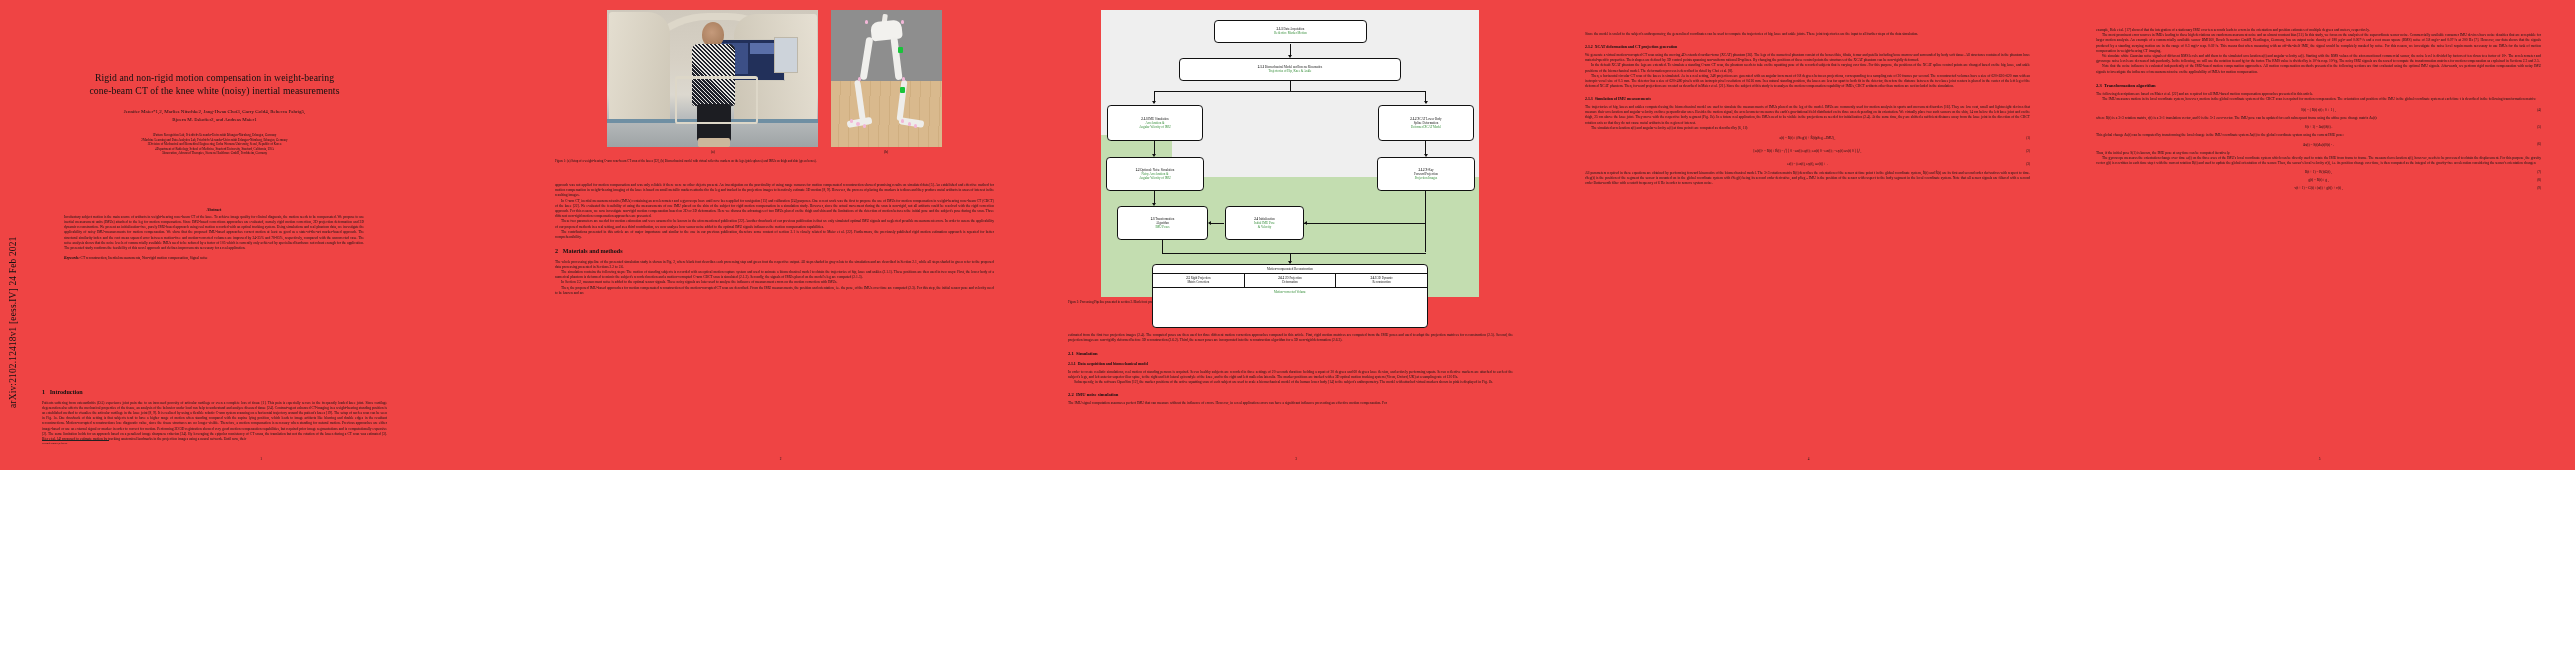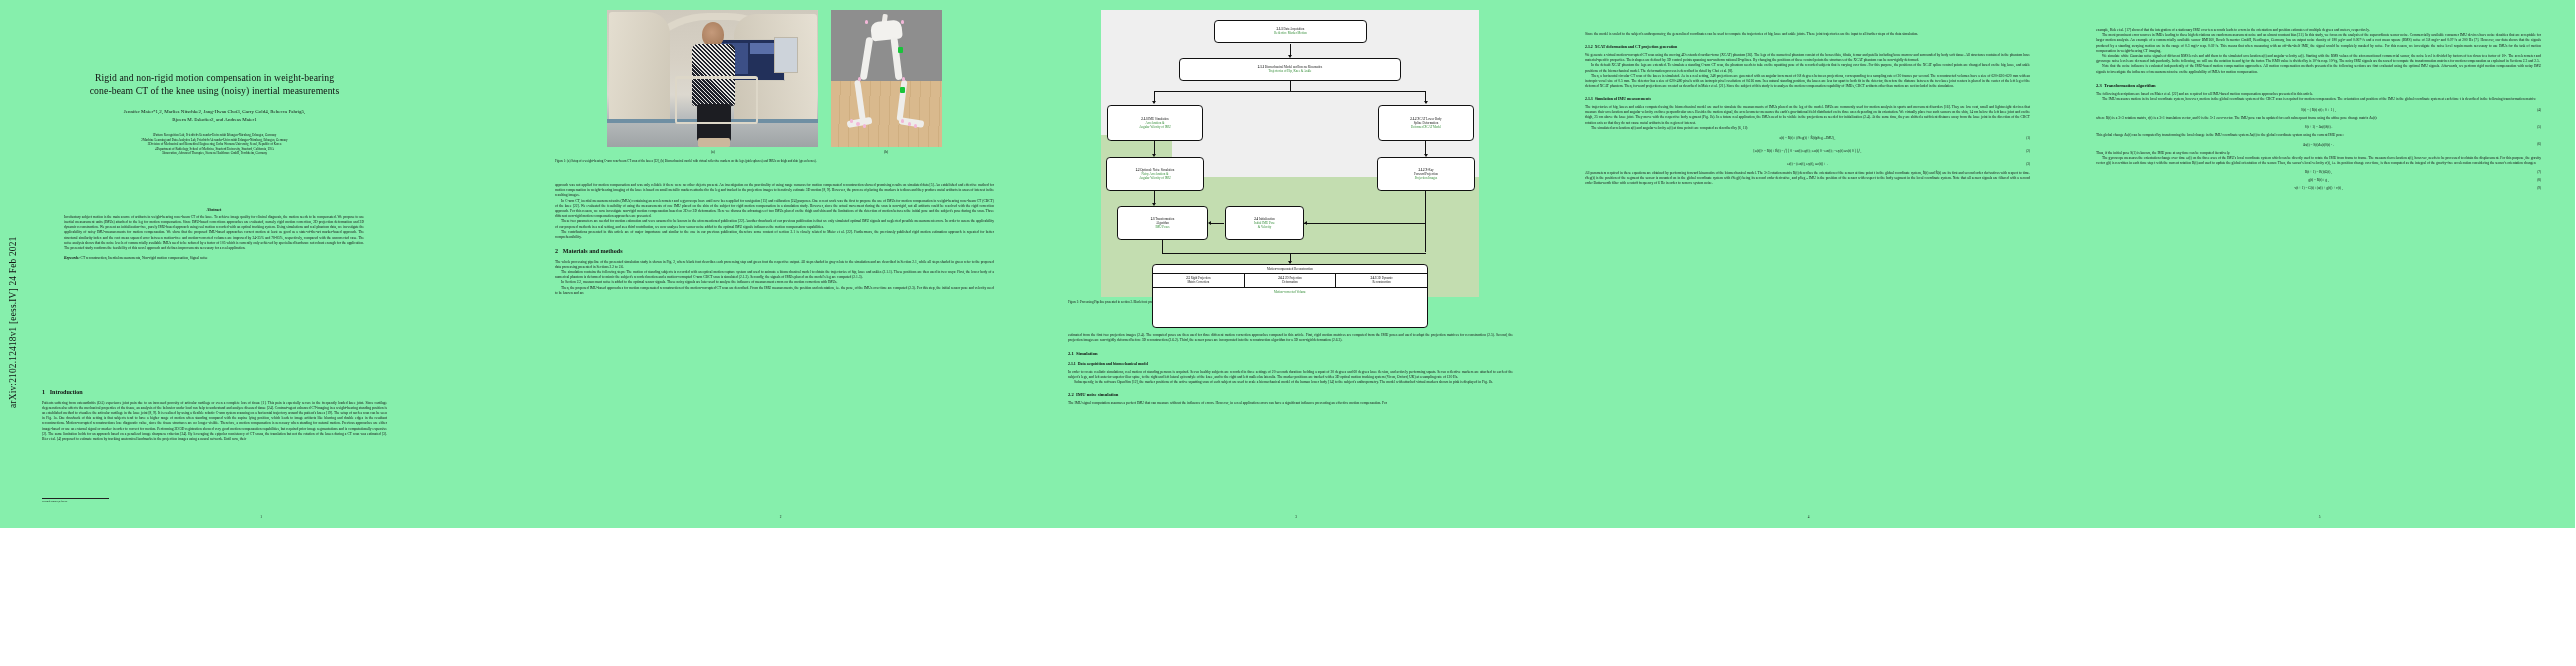--- a/index.html
+++ b/index.html
@@ -15,7 +15,7 @@
   }
 
   
-  .page{position:relative;background:#86efac;height:528px;flex:0 0 auto;overflow:hidden;}
+  .page{position:relative;background:#ef4444;height:470px;flex:0 0 auto;overflow:hidden;}
   .p1{width:522px;padding:0;}
   .p2{width:517px;}
   .p3{width:514px;}

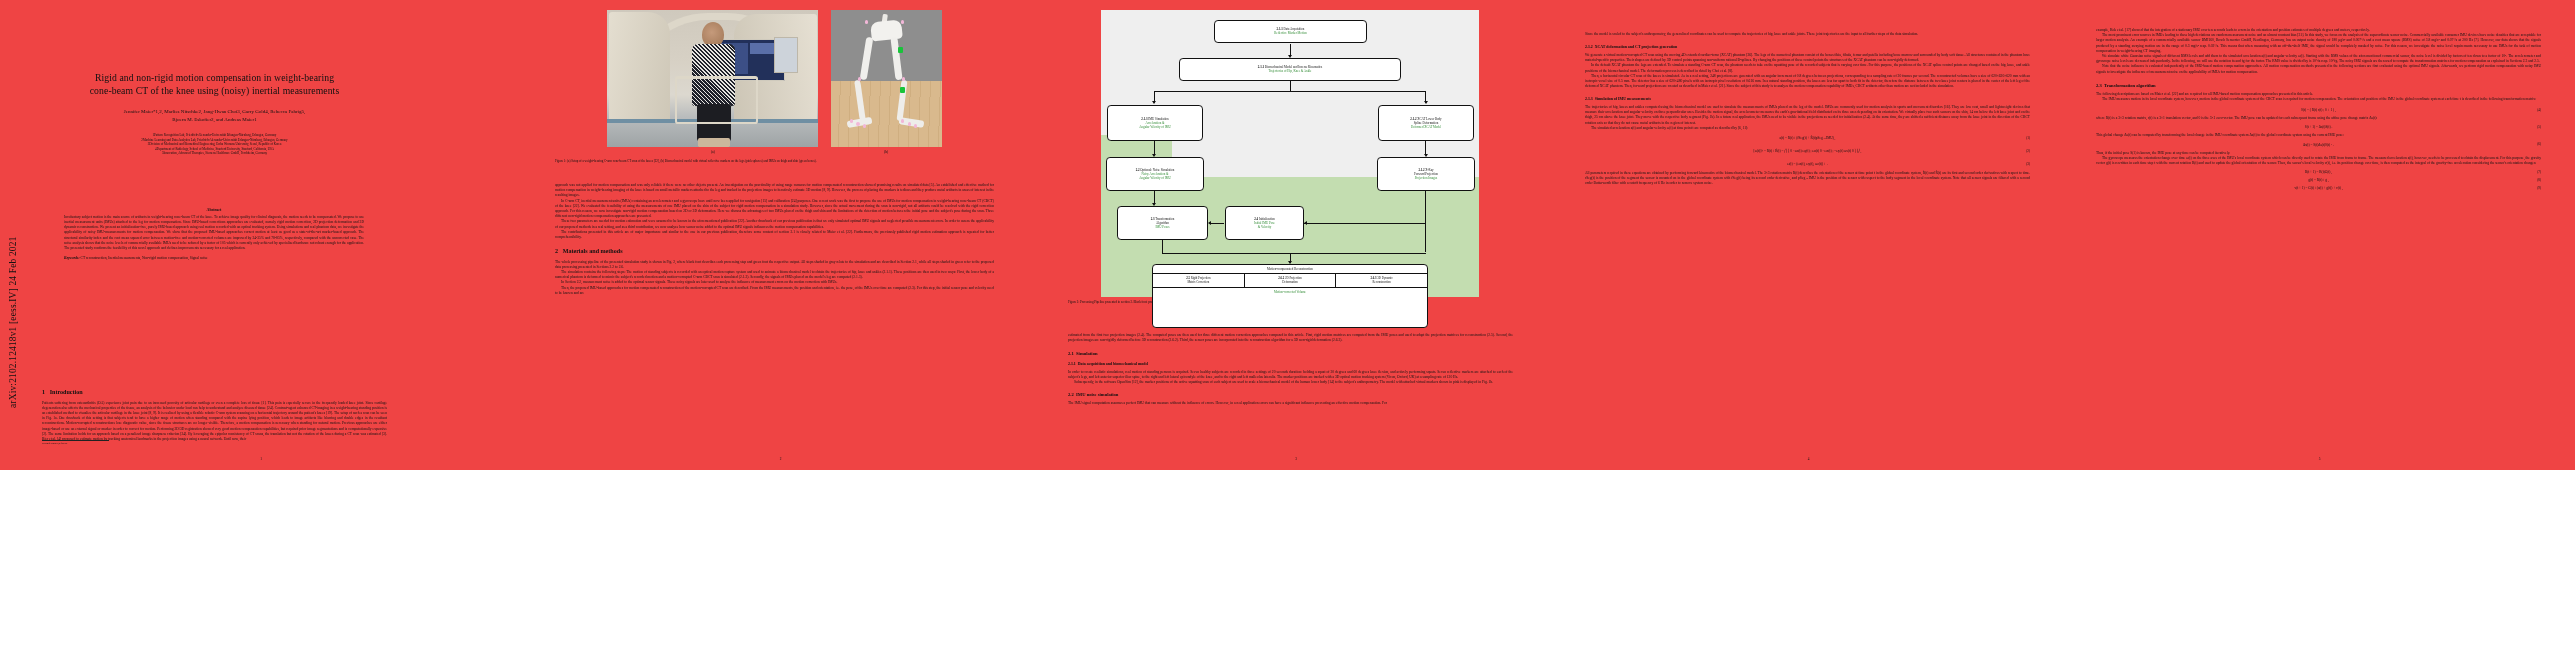--- a/index.html
+++ b/index.html
@@ -126,7 +126,7 @@
     <div class="page-inner">
       <div style="position:absolute;left:42px;top:72px;width:345px;">
         <h1 class="title">Rigid and non-rigid motion compensation in weight-bearing</h1>
-        <h1 class="title">cone-beam CT of the knee using (noisy) inertial measurements</h1>
+        <h1 class="title">cone-beam CT of the knee white (noisy) inertial measurements</h1>
 
         <div class="authors">Jennifer Maier*1,2, Marlies Nitschke2, Jang-Hwan Choi3, Garry Gold4, Rebecca Fahrig5,</div>
         <div class="authors" style="margin-top:1.1px">Bjoern M. Eskofier2, and Andreas Maier1</div>

